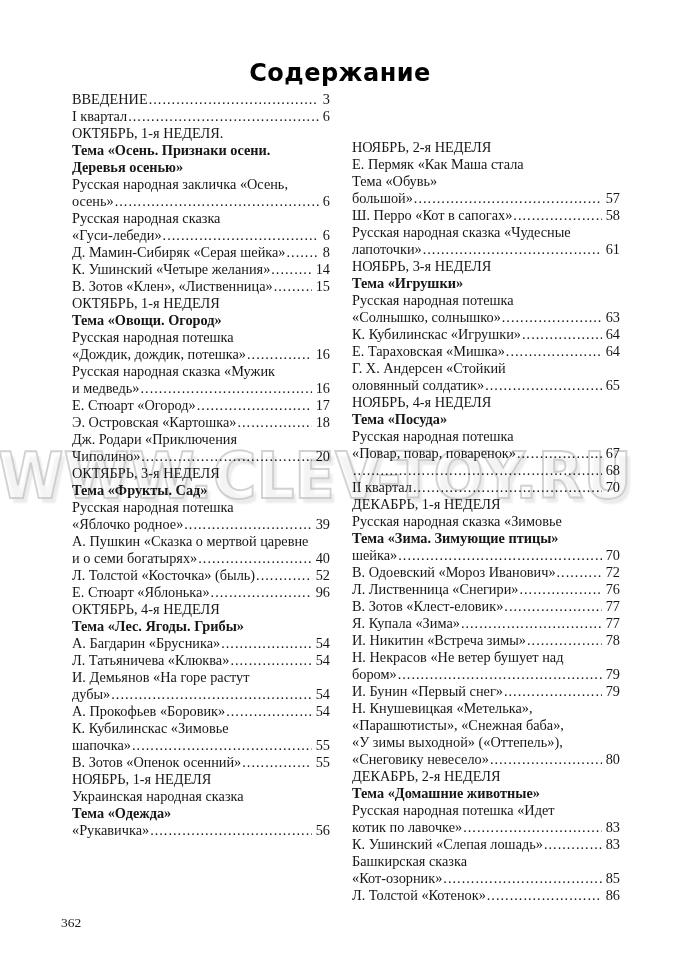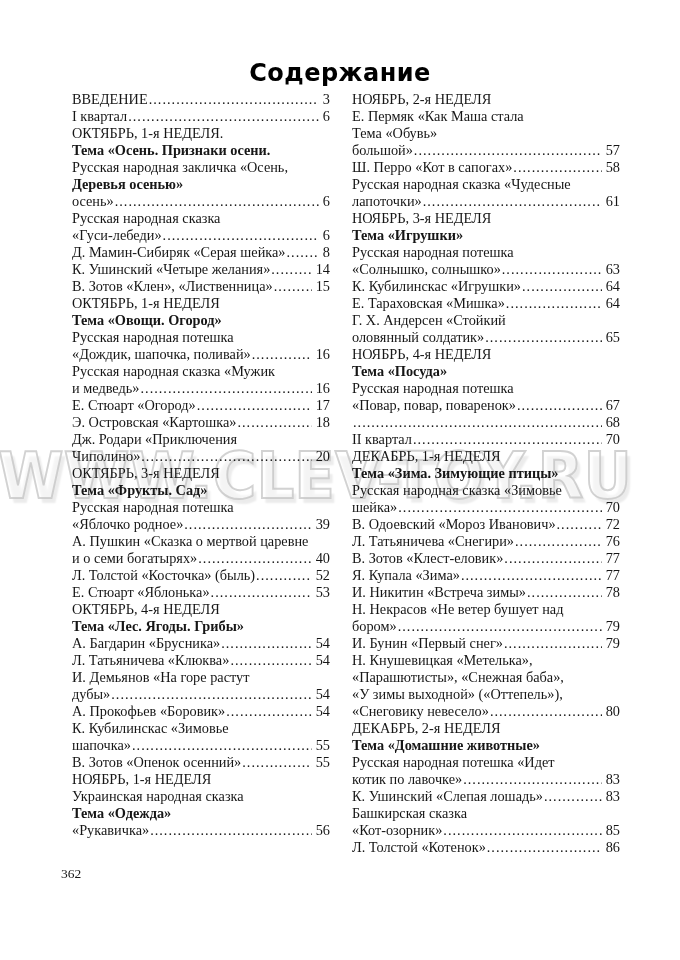--- a/index.html
+++ b/index.html
@@ -36,7 +36,7 @@
     z-index: 2;
   }
   .col-left  { left: 72px;  width: 258px; }
-  .col-right { left: 352px; width: 268px; }
+  .col-right { left: 352px; width: 268px; margin-top: 48px; }
   .line {
     display: flex;
     align-items: baseline;

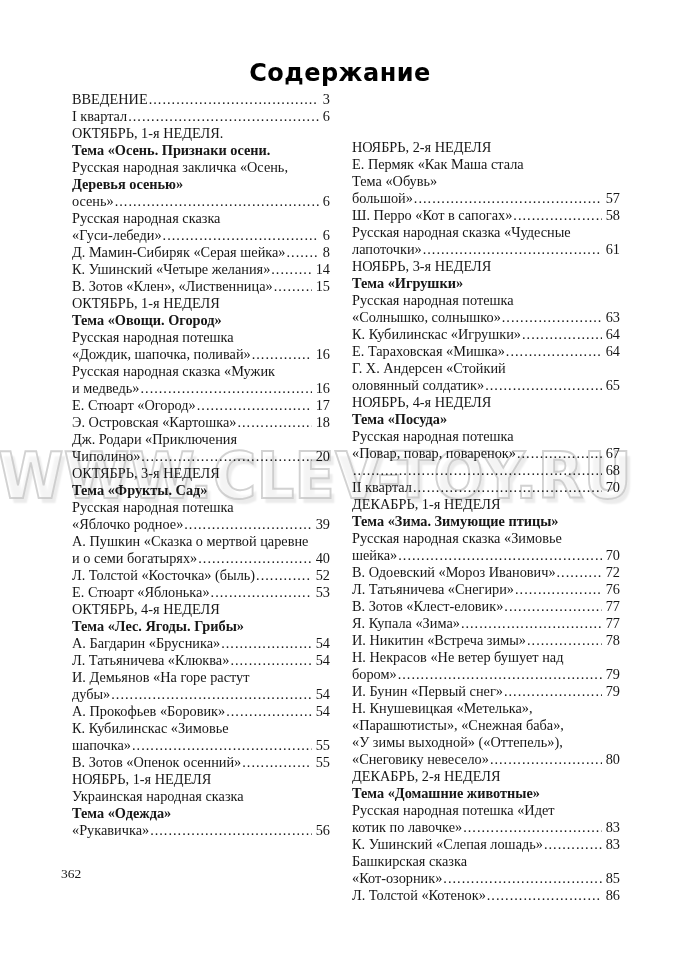--- a/index.html
+++ b/index.html
@@ -109,11 +109,11 @@
       <div class="line b">
         <span class="t">Тема «Осень. Признаки осени.</span>
       </div>
+      <div class="line b">
+        <span class="t">Деревья осенью»</span>
+      </div>
       <div class="line">
         <span class="t">Русская народная закличка «Осень,</span>
-      </div>
-      <div class="line b">
-        <span class="t">Деревья осенью»</span>
       </div>
       <div class="line">
         <span class="t">осень»</span>

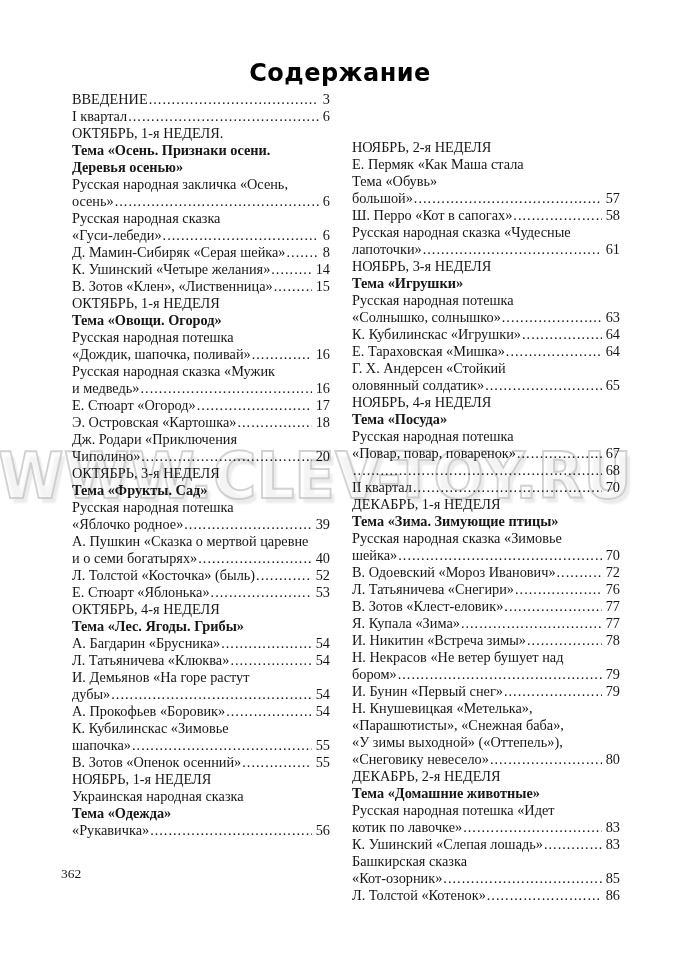--- a/index.html
+++ b/index.html
@@ -153,7 +153,7 @@
         <span class="t">Русская народная потешка</span>
       </div>
       <div class="line">
-        <span class="t">«Дождик, шапочка, поливай»</span>
+        <span class="t">«Дождик, дождик, потешка»</span>
         <span class="dots">................................................................................</span>
         <span class="pg">16</span>
       </div>

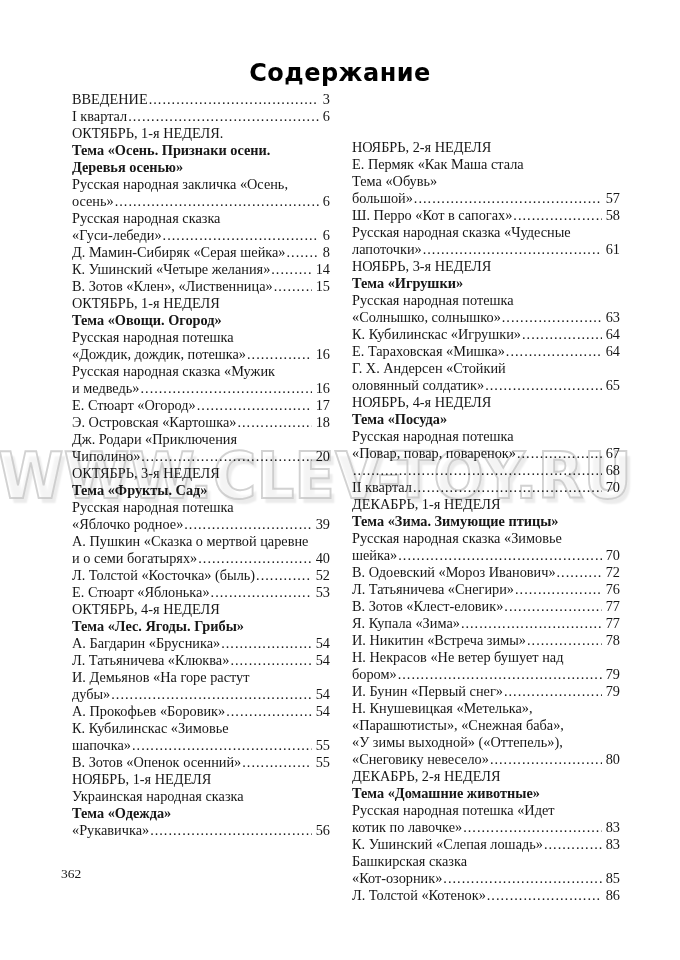--- a/index.html
+++ b/index.html
@@ -358,11 +358,11 @@
       <div class="line">
         <span class="t">ДЕКАБРЬ, 1-я НЕДЕЛЯ</span>
       </div>
+      <div class="line">
+        <span class="t">Русская народная сказка «Зимовье</span>
+      </div>
       <div class="line b">
         <span class="t">Тема «Зима. Зимующие птицы»</span>
-      </div>
-      <div class="line">
-        <span class="t">Русская народная сказка «Зимовье</span>
       </div>
       <div class="line">
         <span class="t">шейка»</span>

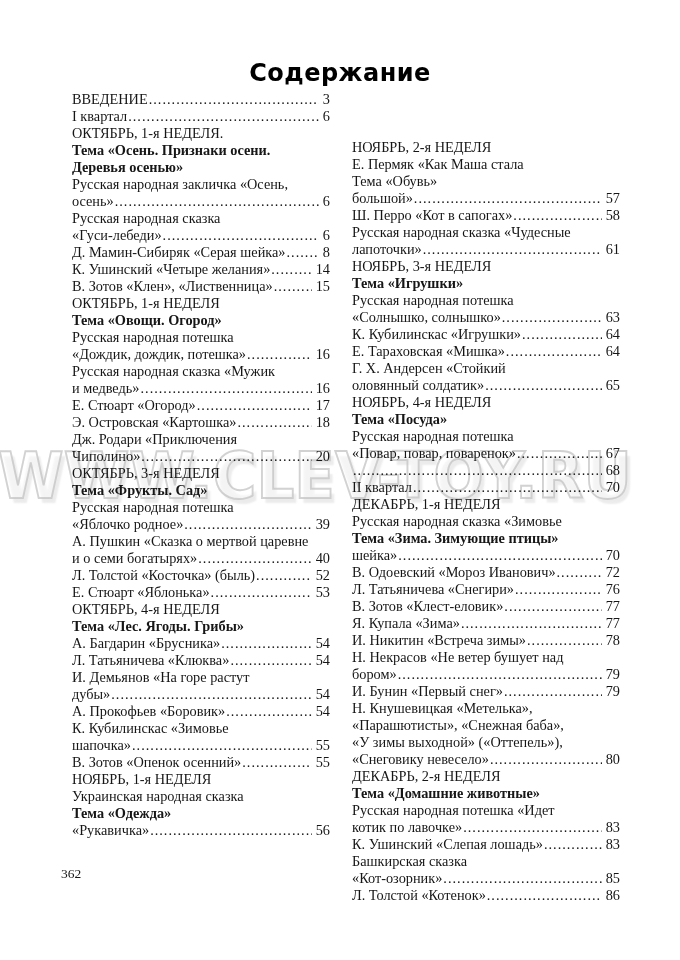--- a/index.html
+++ b/index.html
@@ -213,7 +213,7 @@
       <div class="line">
         <span class="t">Е. Стюарт «Яблонька»</span>
         <span class="dots">................................................................................</span>
-        <span class="pg">53</span>
+        <span class="pg">96</span>
       </div>
       <div class="line">
         <span class="t">ОКТЯБРЬ, 4-я НЕДЕЛЯ</span>

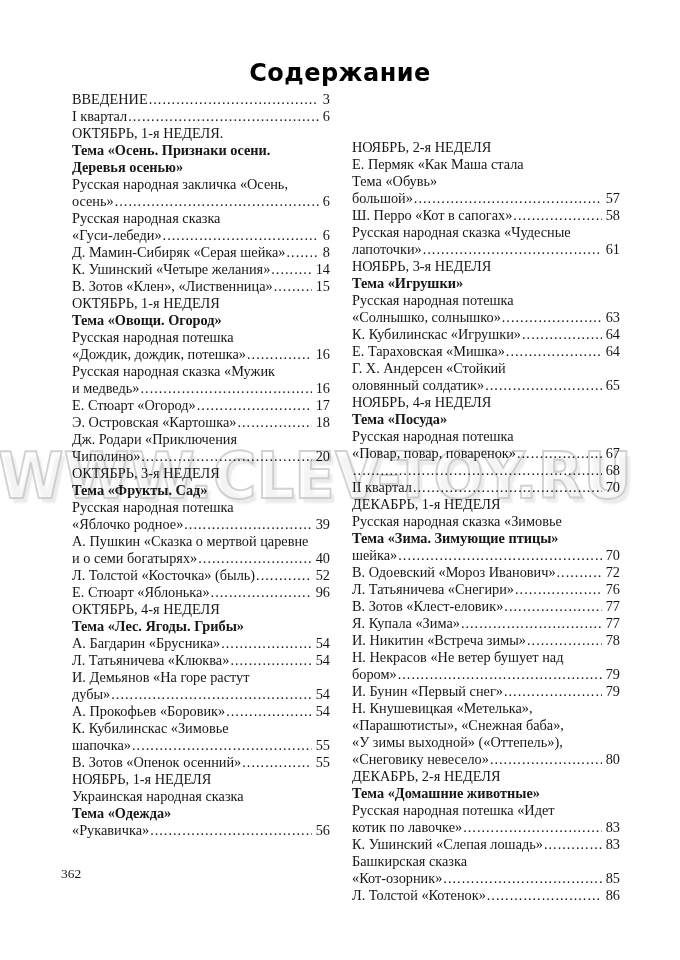--- a/index.html
+++ b/index.html
@@ -375,7 +375,7 @@
         <span class="pg">72</span>
       </div>
       <div class="line">
-        <span class="t">Л. Татьяничева «Снегири»</span>
+        <span class="t">Л. Лиственница «Снегири»</span>
         <span class="dots">................................................................................</span>
         <span class="pg">76</span>
       </div>

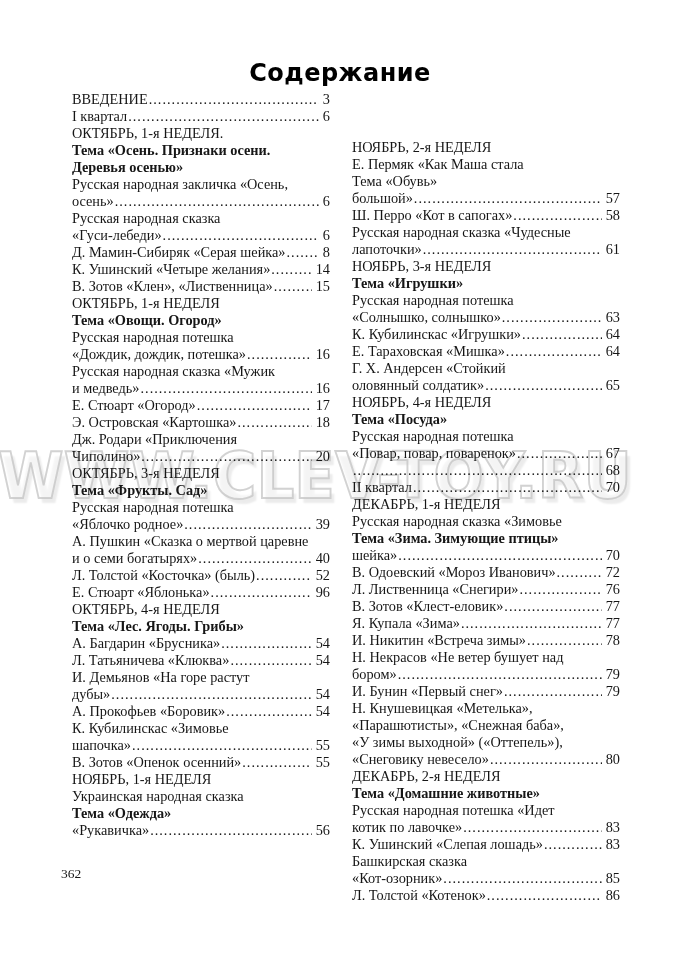--- a/index.html
+++ b/index.html
@@ -81,7 +81,7 @@
   .folio {
     position: absolute;
     left: 61px;
-    top: 866px;
+    top: 915px;
     font-size: 13.5px;
     z-index: 2;
   }

